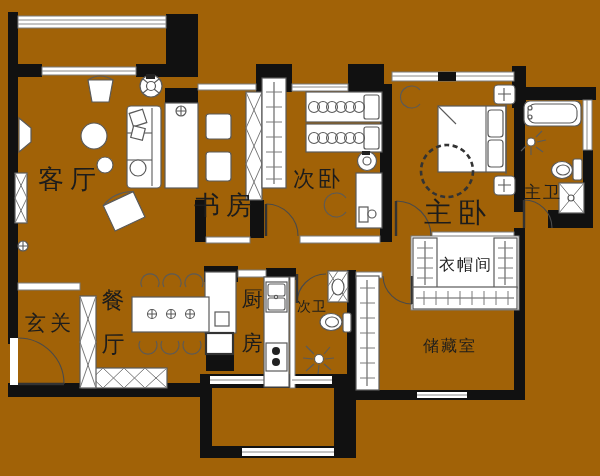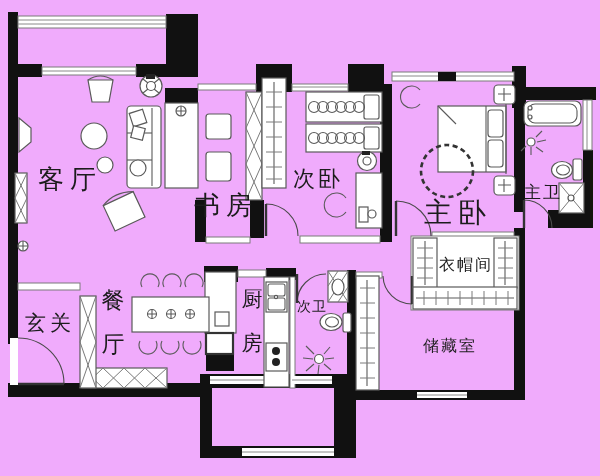--- a/index.html
+++ b/index.html
@@ -3,7 +3,7 @@
 <meta charset="utf-8">
 <style>
   html,body{margin:0;padding:0;background:#fbfbfb;}
-  #plan-wrap{position:relative;width:600px;height:476px;background:#f0abfc;overflow:hidden;}
+  #plan-wrap{position:relative;width:600px;height:476px;background:#a16207;overflow:hidden;}
   svg{display:block;}
   svg text{font-family:"Liberation Serif","DejaVu Serif",serif;fill:#1c1c1c;}
   .lbl-lg{font-size:26px;letter-spacing:6px;}

